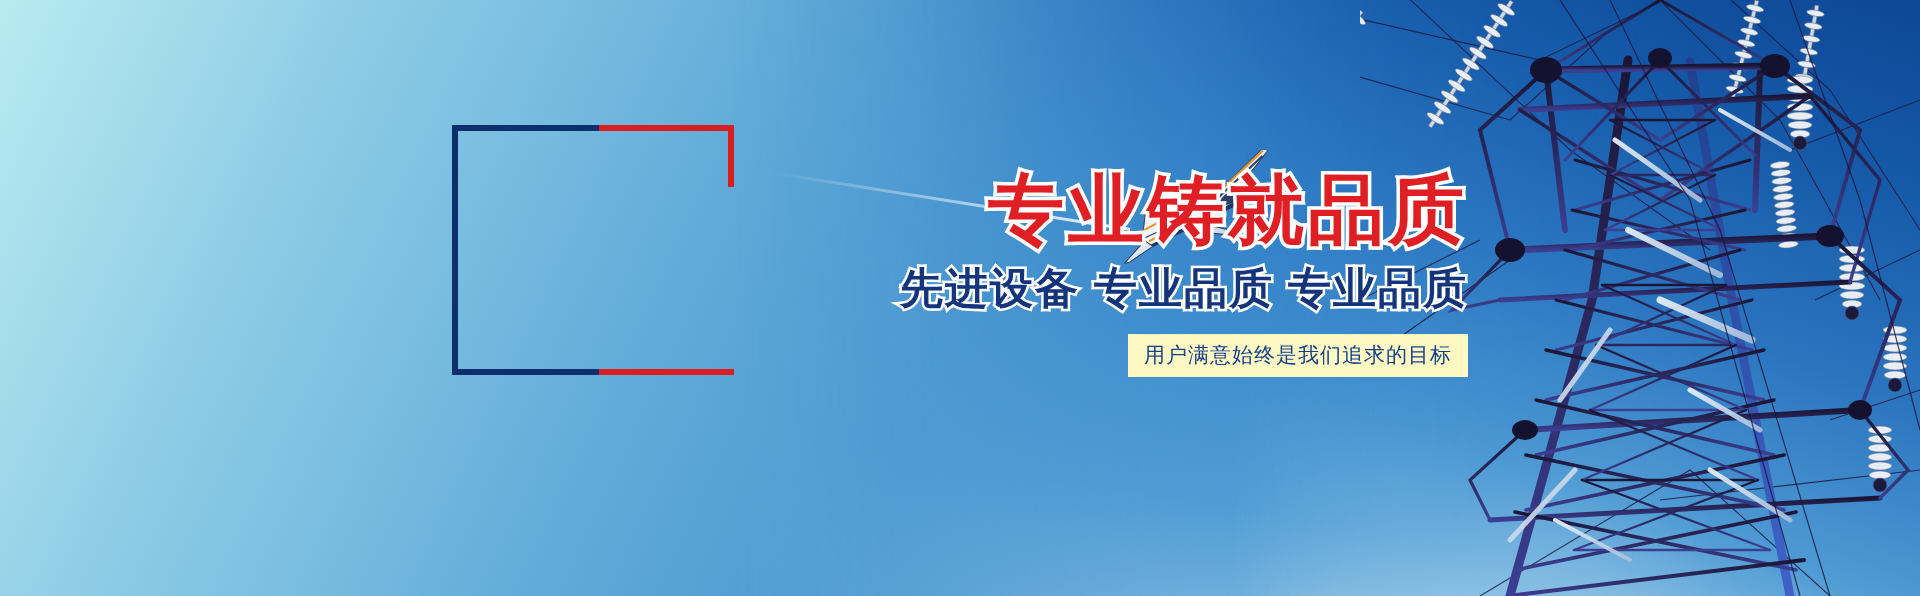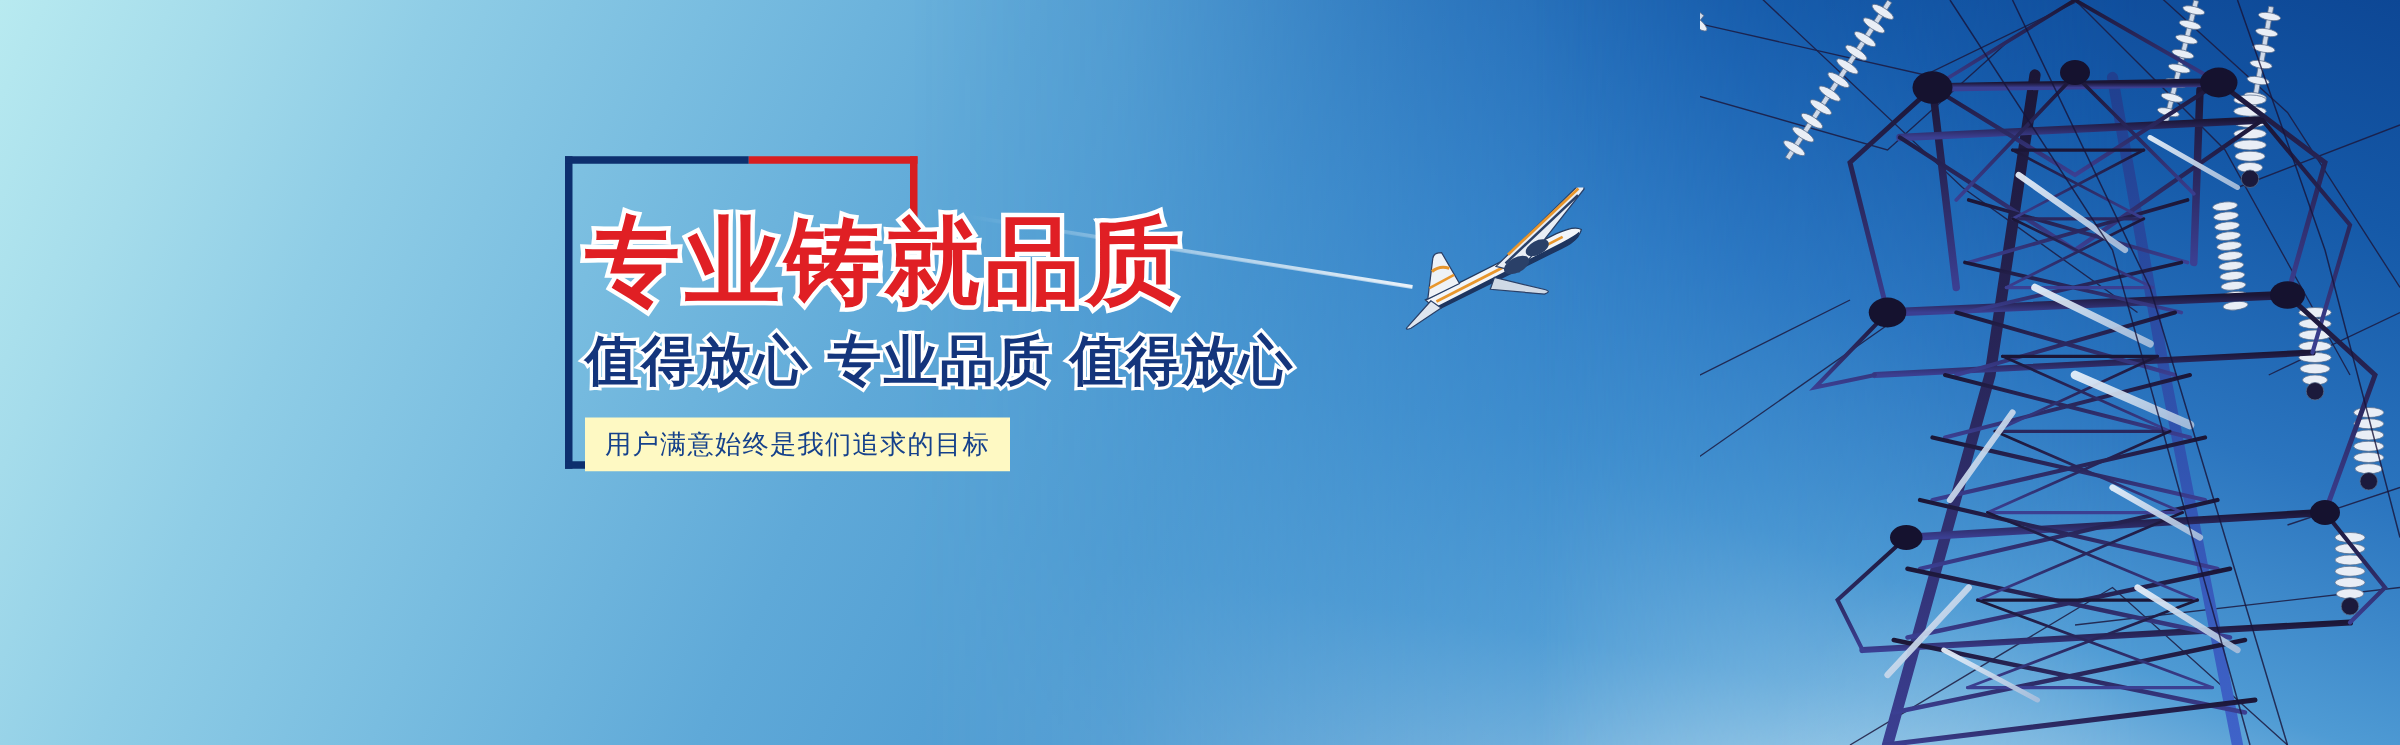--- a/index.html
+++ b/index.html
@@ -69,7 +69,7 @@
 
   
   .copy{
-    position:absolute; left:468px; top:148px; width:1000px;
+    position:absolute; left:468px; top:148px; width:1000px;text-align:right;
   }
   .headline{
     font-size:76px;

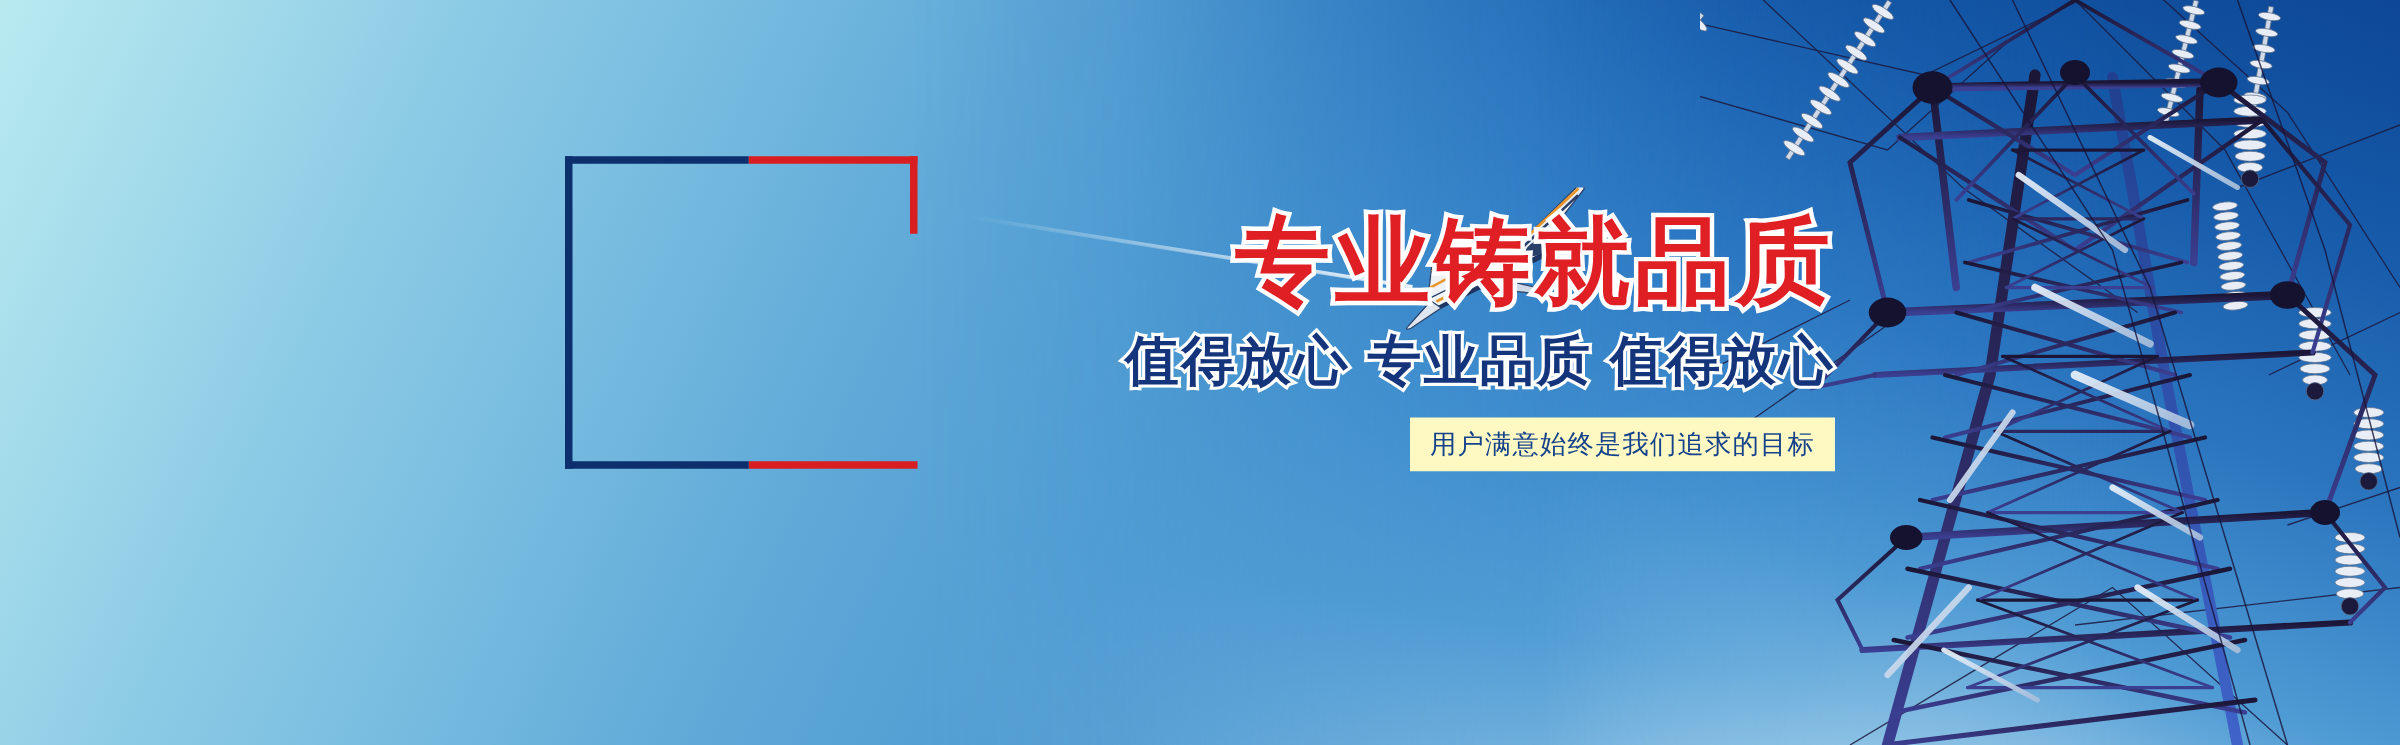--- a/index.html
+++ b/index.html
@@ -400,7 +400,7 @@
 
   <div class="copy">
     <h1 class="headline">专业铸就品质</h1>
-    <h2 class="subline">值得放心  专业品质  值得放心</h2>
+    <h2 class="subline">先进设备  专业品质  专业品质</h2>
     <div class="tagbox">用户满意始终是我们追求的目标</div>
   </div>
 

